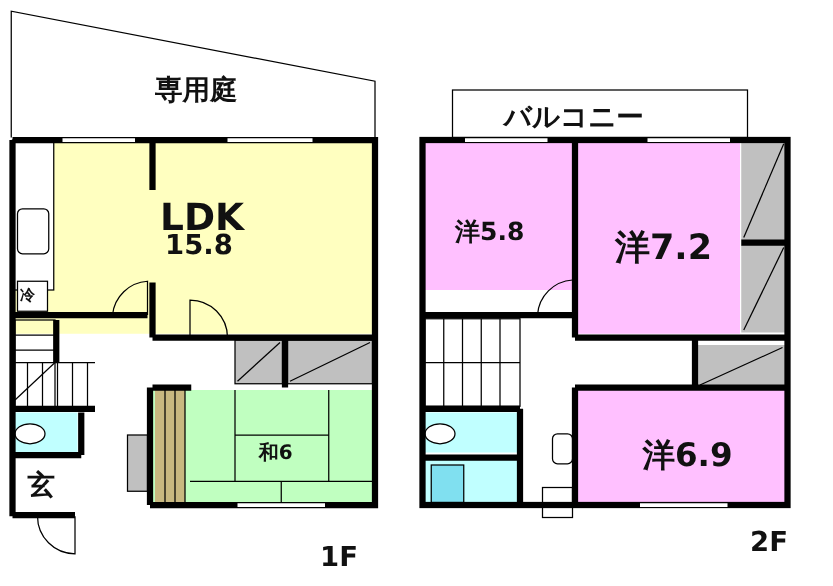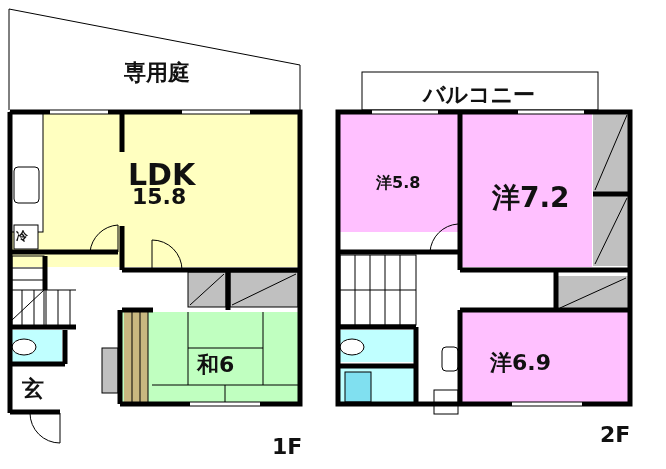--- a/index.html
+++ b/index.html
@@ -143,7 +143,7 @@
 <div class="lbl" style="left:22px;top:378px;font-size:22px;">玄</div>
 <div class="lbl" style="left:272px;top:436px;font-size:22px;">1F</div>
 
-<div class="lbl" style="left:403px;top:84px;font-size:22px;margin-left:20px;">バルコニー</div>
+<div class="lbl" style="left:403px;top:84px;font-size:22px;">バルコニー</div>
 <div class="lbl" style="left:376px;top:175px;font-size:16px;">洋5.8</div>
 <div class="lbl" style="left:492px;top:184px;font-size:28px;">洋7.2</div>
 <div class="lbl" style="left:490px;top:352px;font-size:22px;">洋6.9</div>

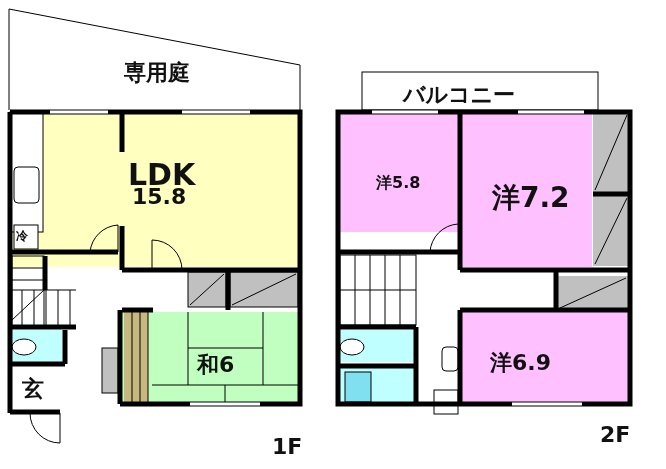--- a/index.html
+++ b/index.html
@@ -144,7 +144,7 @@
 <div class="lbl" style="left:272px;top:436px;font-size:22px;">1F</div>
 
 <div class="lbl" style="left:403px;top:84px;font-size:22px;">バルコニー</div>
-<div class="lbl" style="left:376px;top:175px;font-size:16px;">洋5.8</div>
+<div class="lbl" style="left:364px;top:175px;font-size:20px;">洋5.8</div>
 <div class="lbl" style="left:492px;top:184px;font-size:28px;">洋7.2</div>
 <div class="lbl" style="left:490px;top:352px;font-size:22px;">洋6.9</div>
 <div class="lbl" style="left:600px;top:424px;font-size:22px;">2F</div>

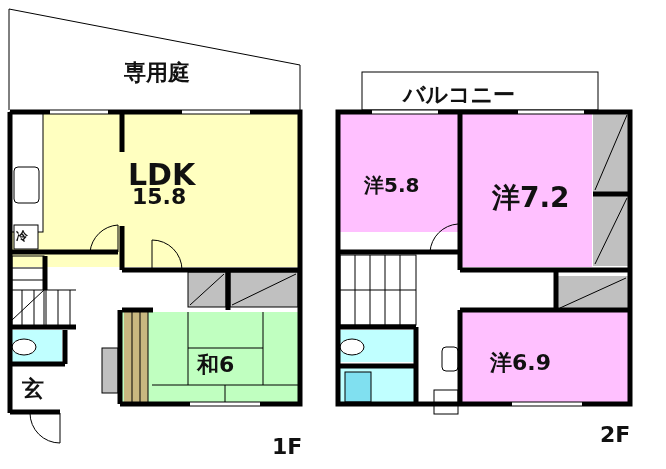--- a/index.html
+++ b/index.html
@@ -139,7 +139,7 @@
 <div class="lbl" style="left:128px;top:160px;font-size:30px;">LDK</div>
 <div class="lbl" style="left:132px;top:186px;font-size:22px;">15.8</div>
 <div class="lbl" style="left:16px;top:230px;font-size:12px;">冷</div>
-<div class="lbl" style="left:197px;top:354px;font-size:22px;">和6</div>
+<div class="lbl" style="left:207px;top:354px;font-size:16px;">和6</div>
 <div class="lbl" style="left:22px;top:378px;font-size:22px;">玄</div>
 <div class="lbl" style="left:272px;top:436px;font-size:22px;">1F</div>
 

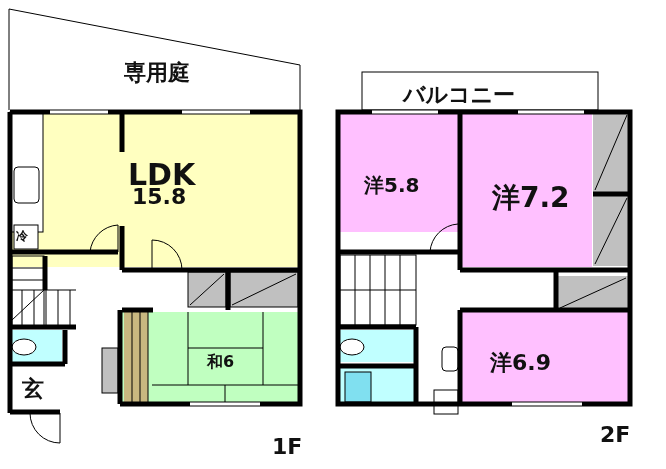--- a/index.html
+++ b/index.html
@@ -146,7 +146,7 @@
 <div class="lbl" style="left:403px;top:84px;font-size:22px;">バルコニー</div>
 <div class="lbl" style="left:364px;top:175px;font-size:20px;">洋5.8</div>
 <div class="lbl" style="left:492px;top:184px;font-size:28px;">洋7.2</div>
-<div class="lbl" style="left:490px;top:352px;font-size:22px;">洋6.9</div>
+<div class="lbl" style="left:514px;top:352px;font-size:26px;">洋6.9</div>
 <div class="lbl" style="left:600px;top:424px;font-size:22px;">2F</div>
 
 </body></html>

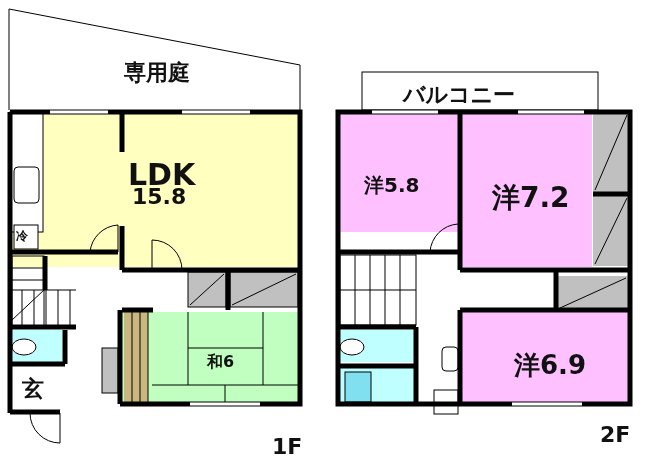--- a/index.html
+++ b/index.html
@@ -141,7 +141,7 @@
 <div class="lbl" style="left:16px;top:230px;font-size:12px;">冷</div>
 <div class="lbl" style="left:207px;top:354px;font-size:16px;">和6</div>
 <div class="lbl" style="left:22px;top:378px;font-size:22px;">玄</div>
-<div class="lbl" style="left:272px;top:436px;font-size:22px;">1F</div>
+<div class="lbl" style="left:256px;top:436px;font-size:22px;">1F</div>
 
 <div class="lbl" style="left:403px;top:84px;font-size:22px;">バルコニー</div>
 <div class="lbl" style="left:364px;top:175px;font-size:20px;">洋5.8</div>

